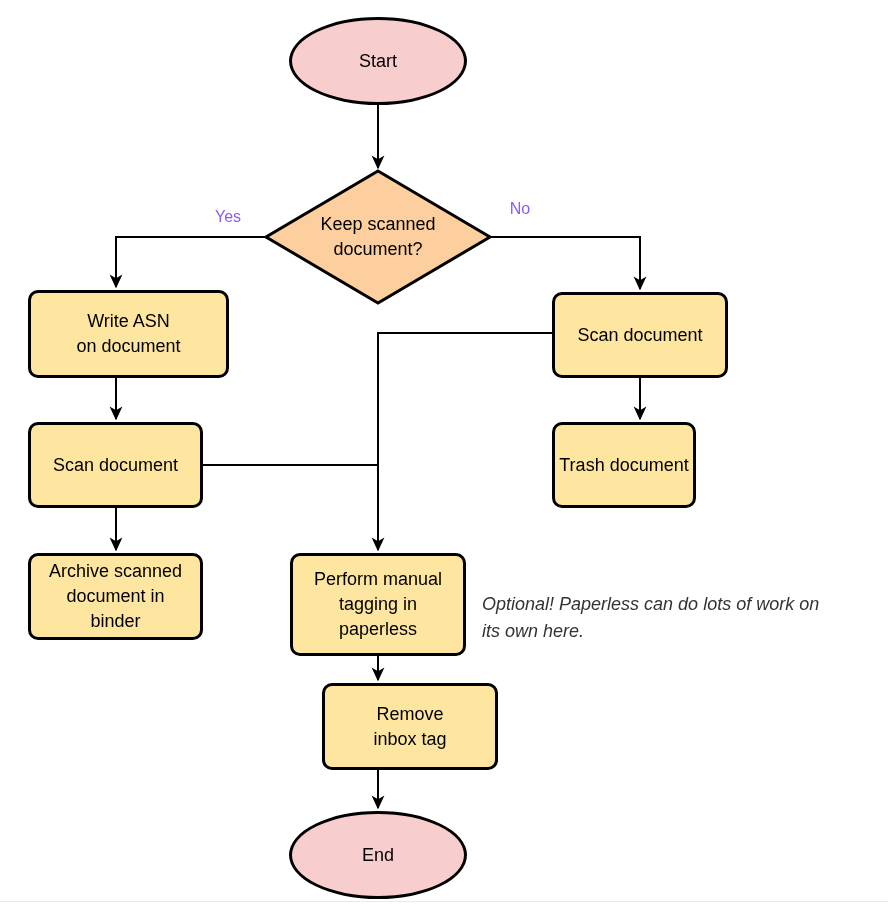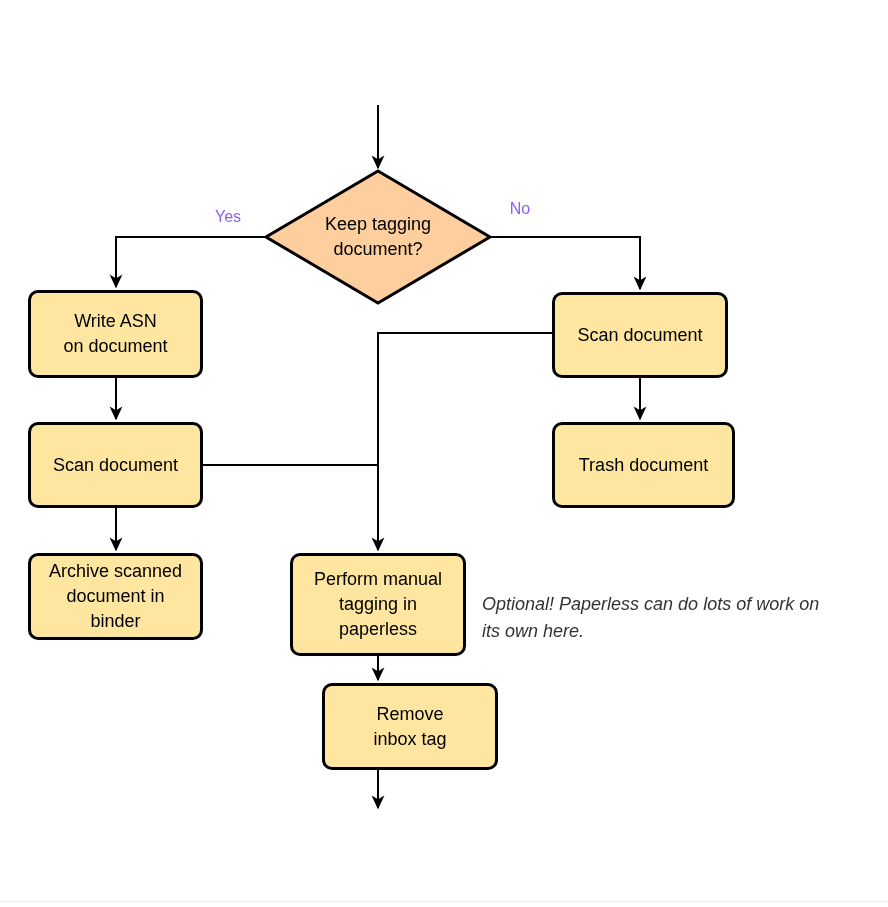--- a/index.html
+++ b/index.html
@@ -116,6 +116,9 @@
     <polygon class="diamond" points="378,171 490,237 378,303 266,237"></polygon>
   </svg>
 
+  <div class="node terminal" style="left:289px; top:17px; width:178px; height:88px;">
+    <span>Start</span>
+  </div>
 
   <div class="label-overlay" style="left:278px; top:212px; width:200px;">Keep tagging
 document?</div>

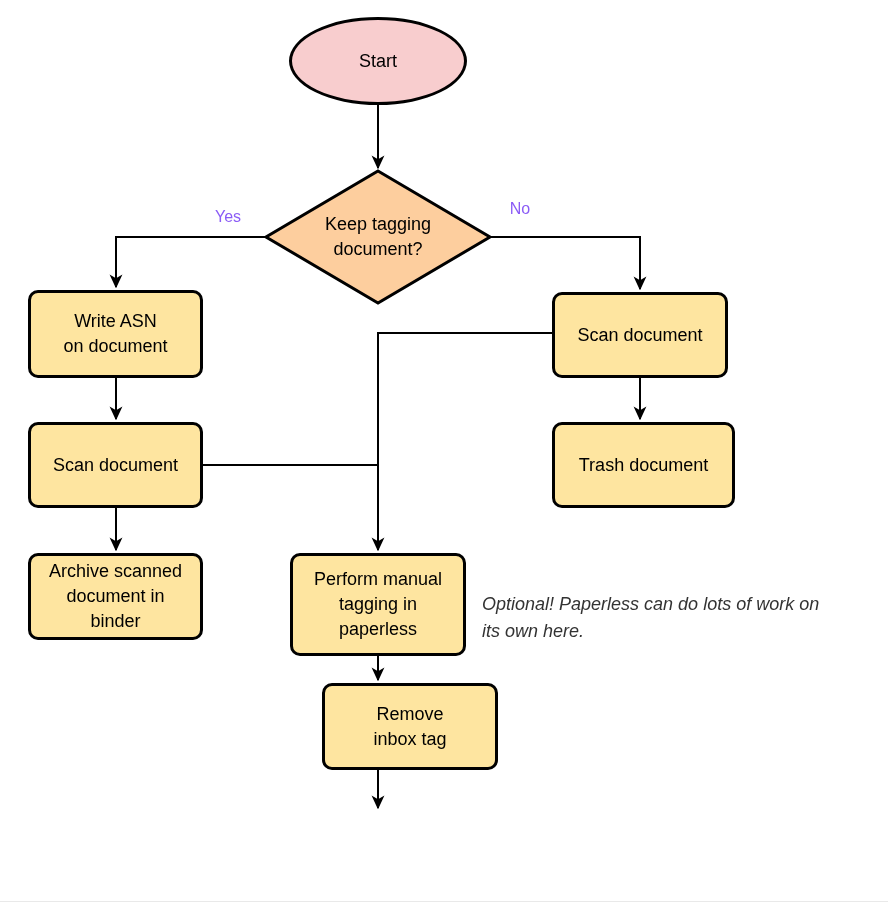--- a/index.html
+++ b/index.html
@@ -120,7 +120,7 @@
     <span>Start</span>
   </div>
 
-  <div class="label-overlay" style="left:278px; top:212px; width:200px;">Keep tagging
+  <div class="label-overlay" style="left:278px; top:212px; width:200px;">Keep scanned
 document?</div>
 
   <div class="edge-label" style="left:204px; top:207px; width:48px;">Yes</div>

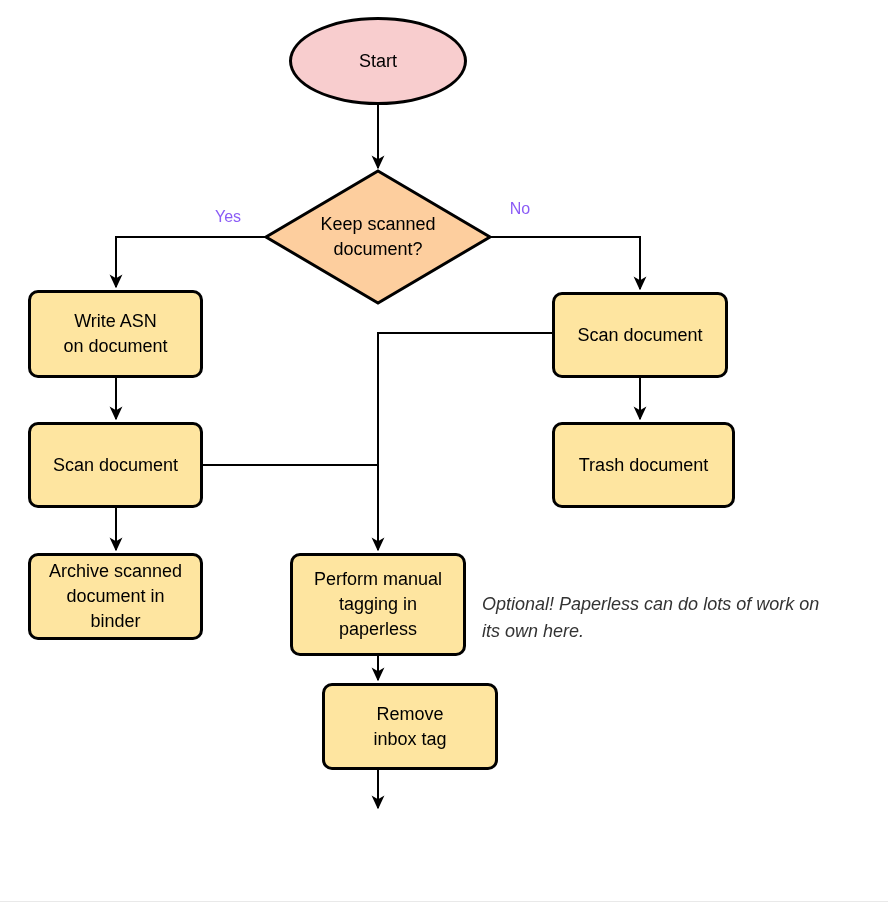--- a/index.html
+++ b/index.html
@@ -127,7 +127,7 @@
 
   <div class="edge-label" style="left:498px; top:199px; width:44px;">No</div>
 
-  <div class="node" style="left:28px; top:290px; width:175px; height:88px;">
+  <div class="node" style="left:28px; top:290px; width:201px; height:88px;">
     <span>Write ASN
 on document</span>
   </div>

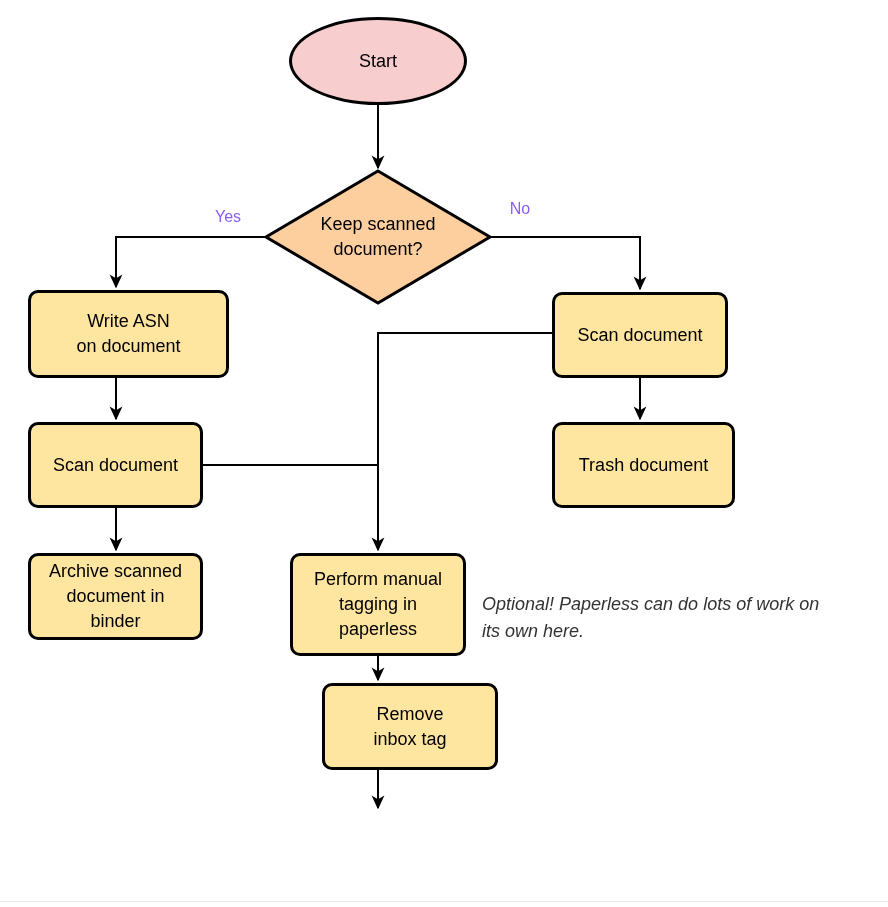--- a/index.html
+++ b/index.html
@@ -146,7 +146,7 @@
     <span>Scan document</span>
   </div>
 
-  <div class="node" style="left:552px; top:422px; width:183px; height:86px;">
+  <div class="node" style="left:552px; top:422px; width:144px; height:86px;">
     <span>Trash document</span>
   </div>
 

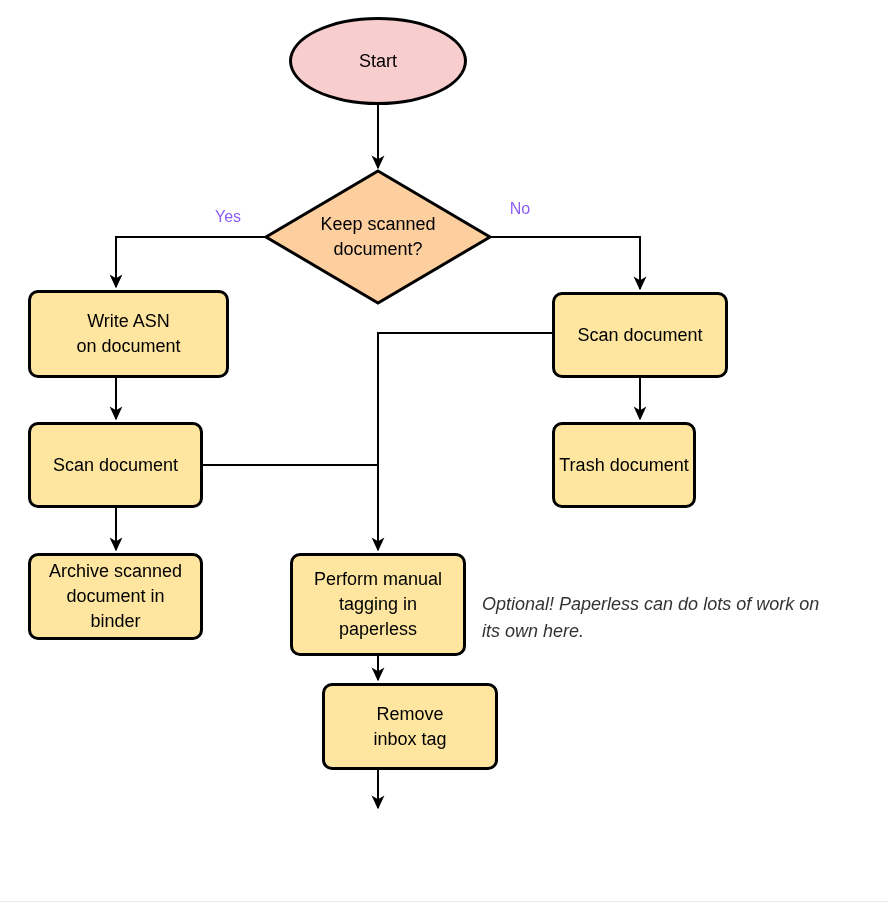--- a/index.html
+++ b/index.html
@@ -164,6 +164,9 @@
 inbox tag</span>
   </div>
 
+  <div class="node terminal" style="left:289px; top:811px; width:178px; height:88px;">
+    <span>End</span>
+  </div>
 
   <div class="bottom-divider"></div>
 

